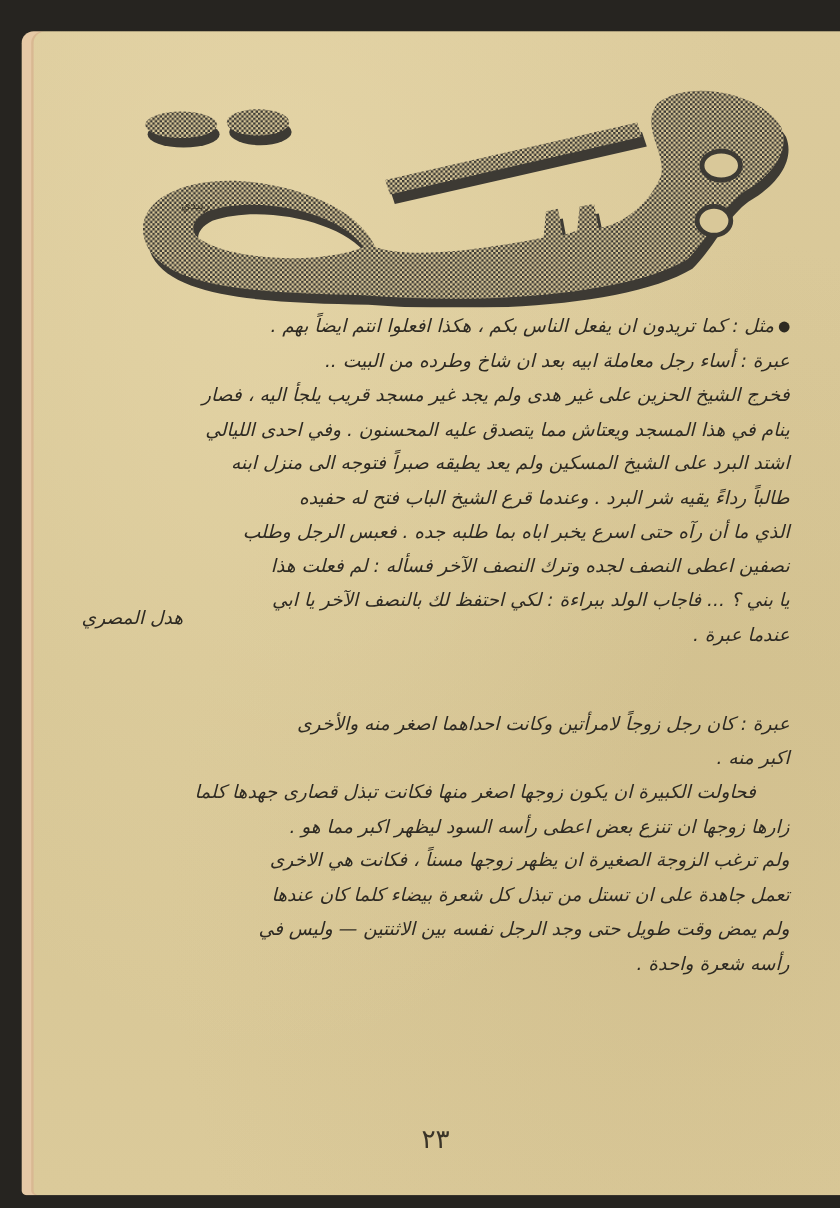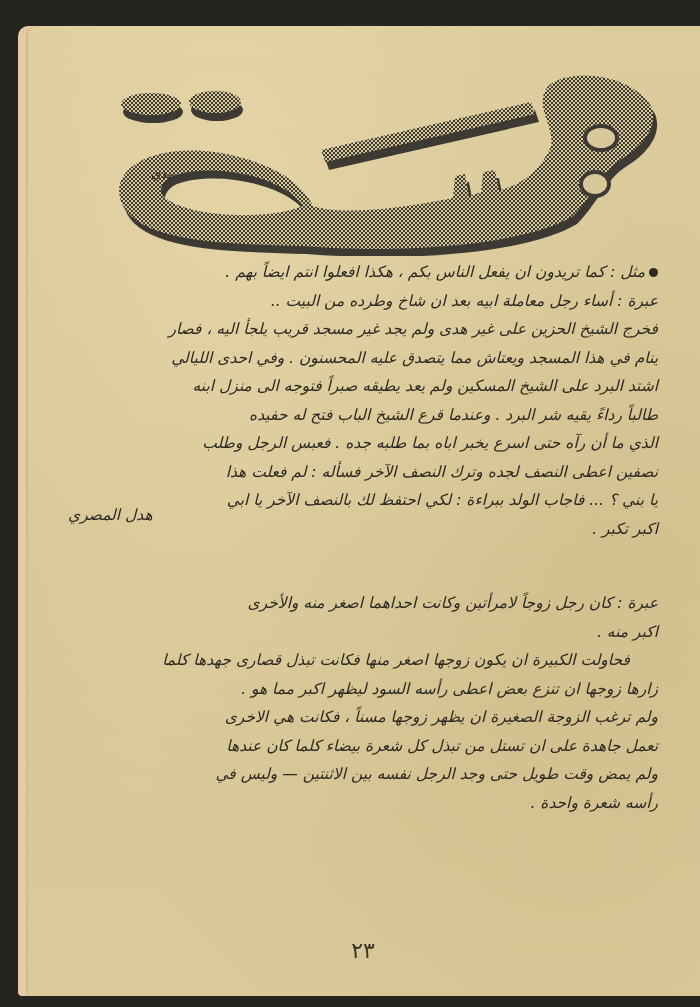--- a/index.html
+++ b/index.html
@@ -42,7 +42,7 @@
       left: 48px;
       top: 100px;
       font-family: "DejaVu Sans", sans-serif;
-      font-size: 13px;
+      font-size: 10px;
       color: #3a3428;
       direction: rtl;
     }

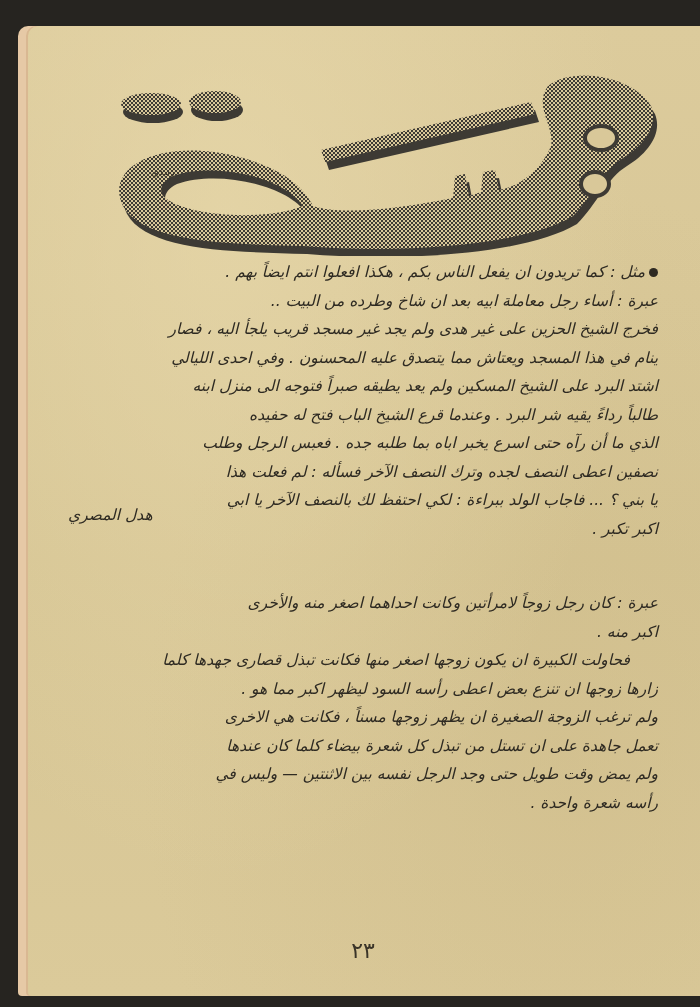--- a/index.html
+++ b/index.html
@@ -154,7 +154,7 @@
       <div class="line">نصفين اعطى النصف لجده وترك النصف الآخر فسأله : لم فعلت هذا</div>
       <div class="line">يا بني ؟ ... فاجاب الولد ببراءة : لكي احتفظ لك بالنصف الآخر يا ابي</div>
       <div class="author-row">
-        <span class="end-text">اكبر تكبر .</span>
+        <span class="end-text">عندما عبرة .</span>
         <span class="author">هدل المصري</span>
       </div>
     </div>

